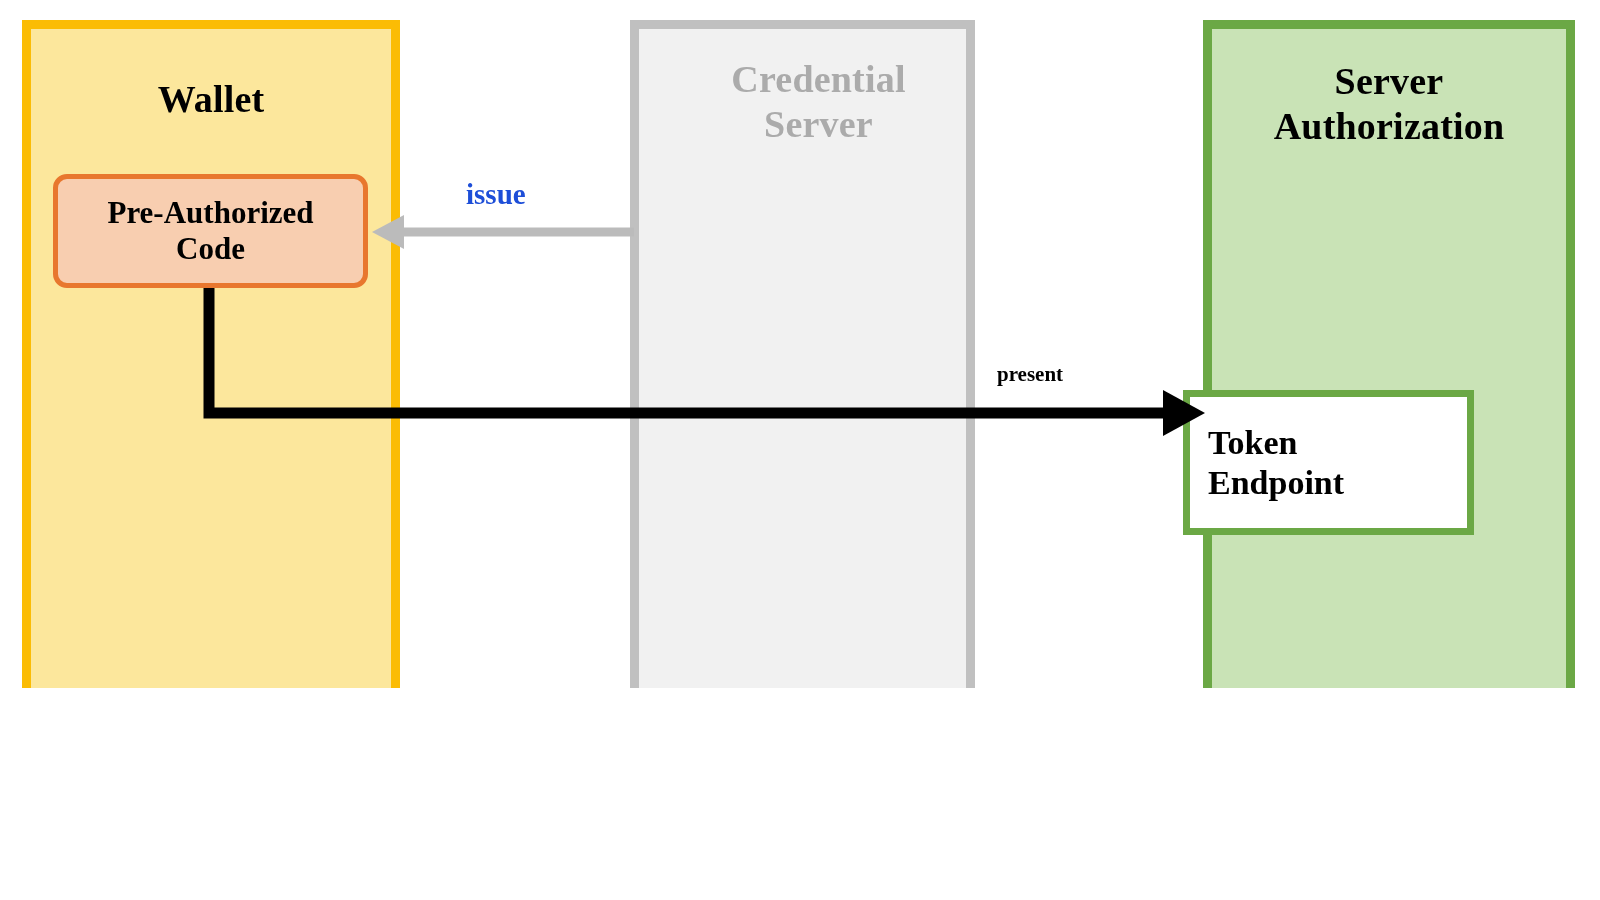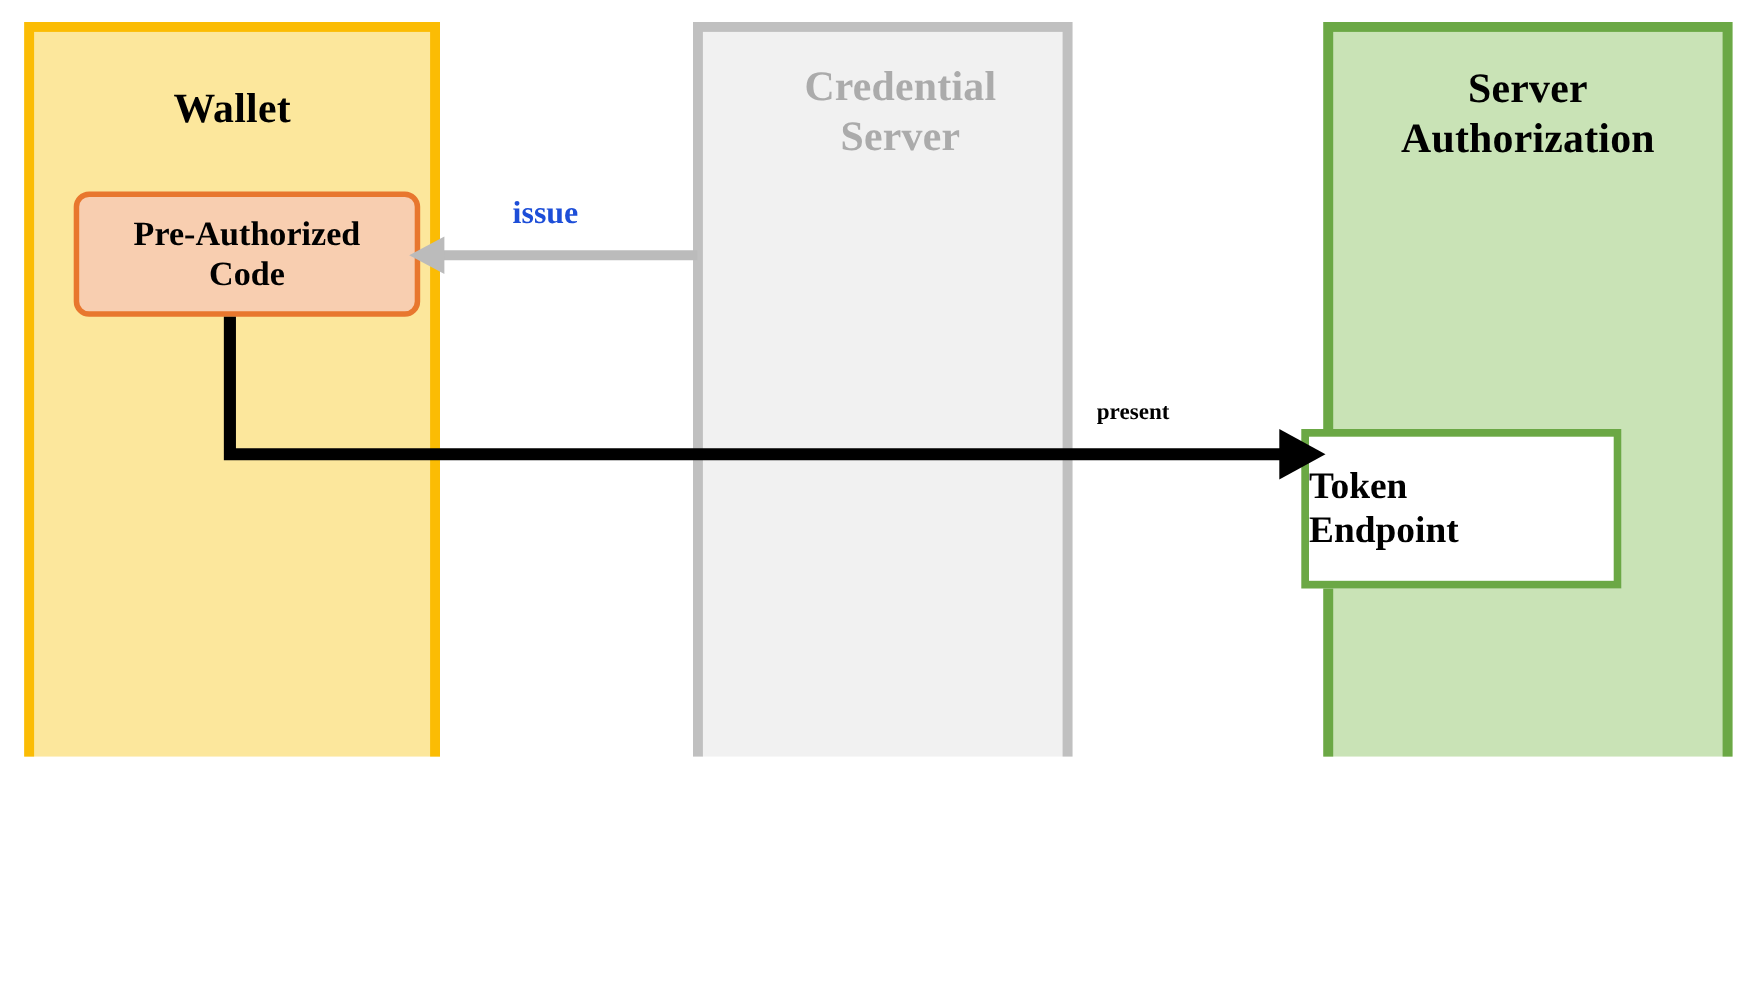--- a/index.html
+++ b/index.html
@@ -93,7 +93,6 @@
     font-size: 31px;
     color: #000000;
     padding: 0 20px;
-    margin-left: 14px;
   }
   #node-token {
     left: 1183px;

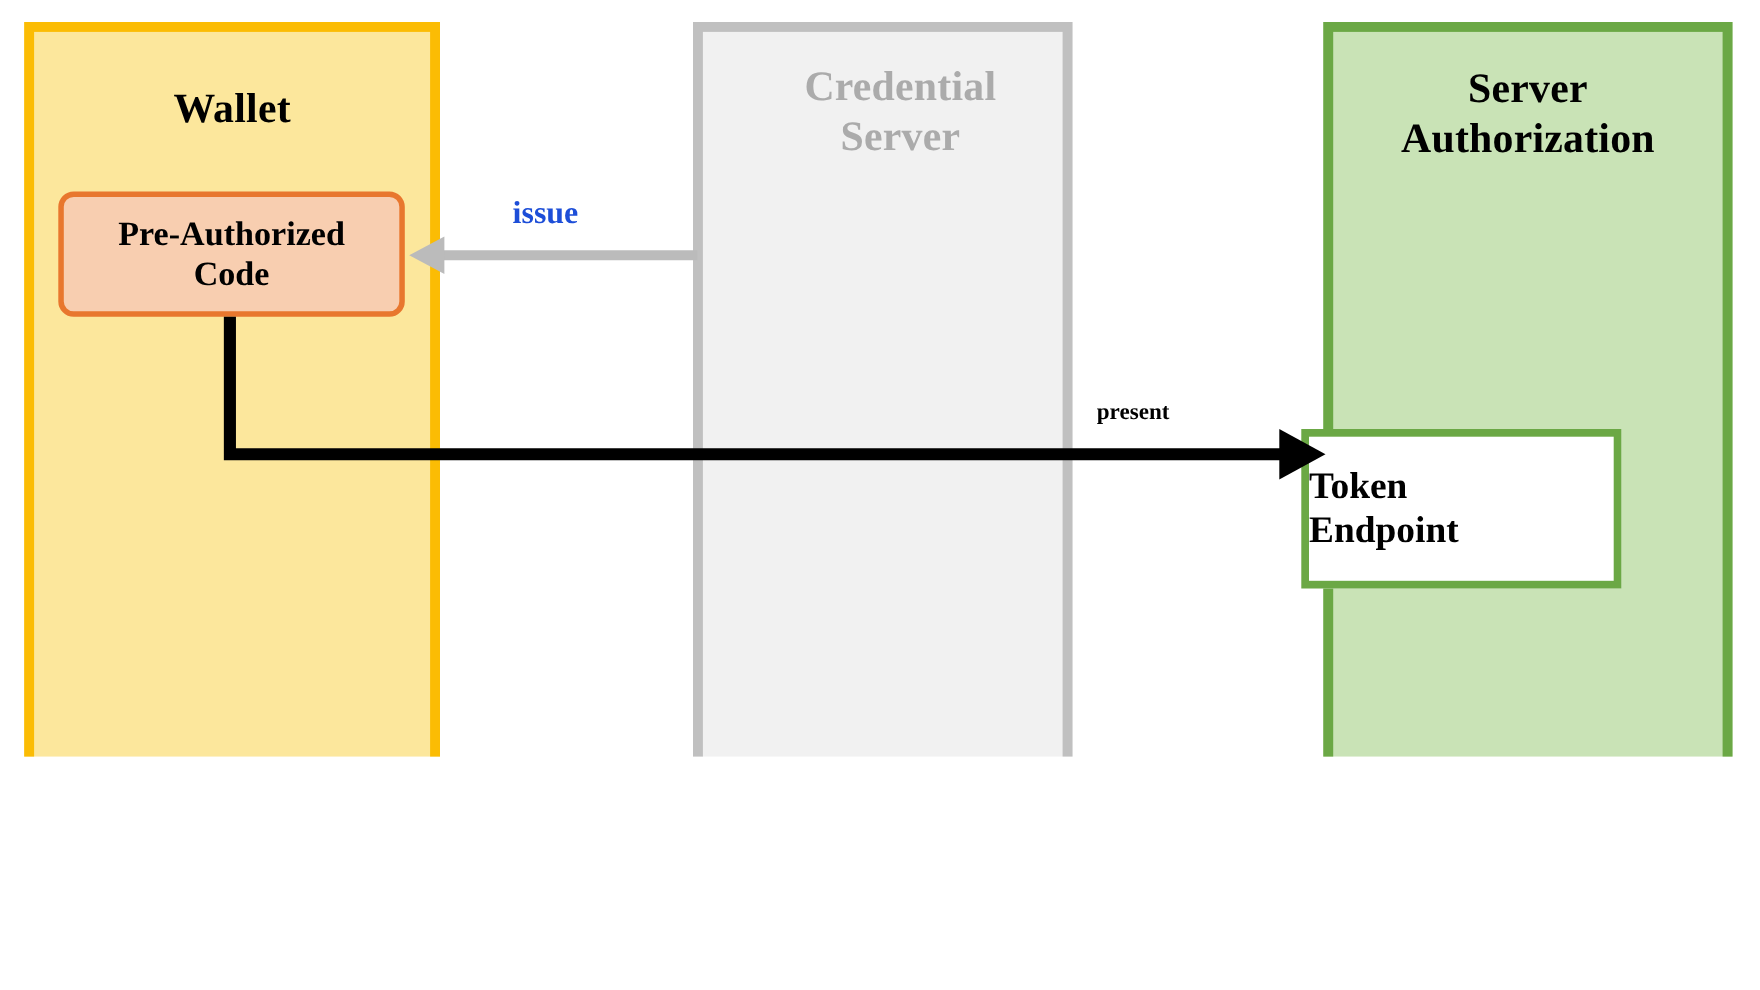--- a/index.html
+++ b/index.html
@@ -105,6 +105,7 @@
     color: #000000;
     justify-content: flex-start;
     text-align: left;
+    padding-left: 18px;
   }
   
   .edge-label {

